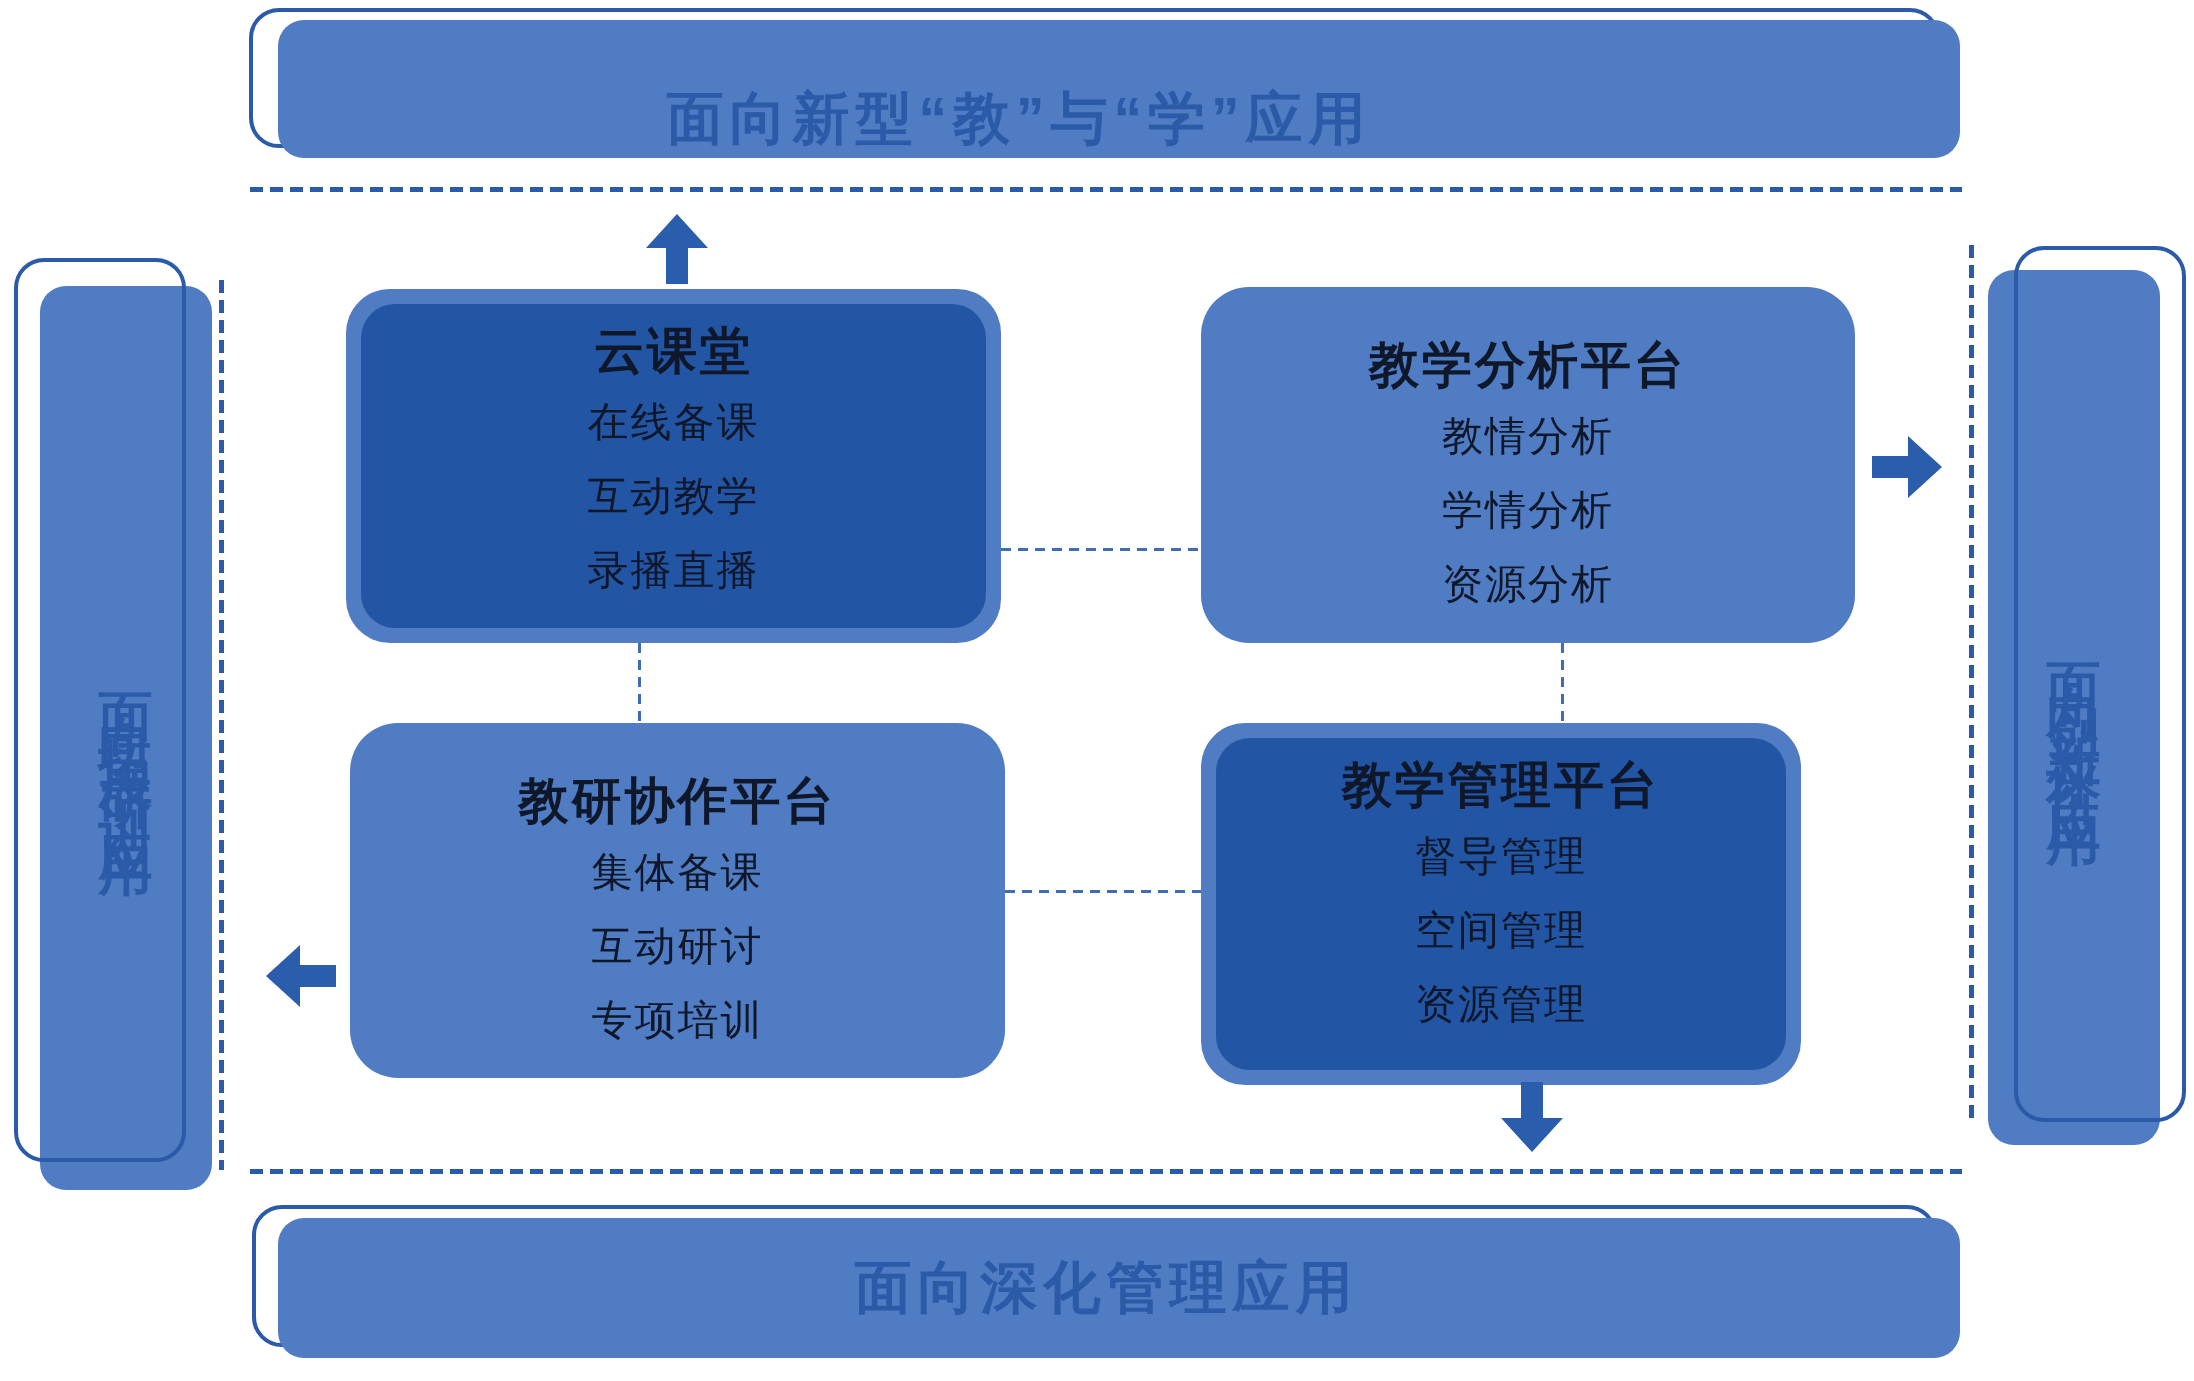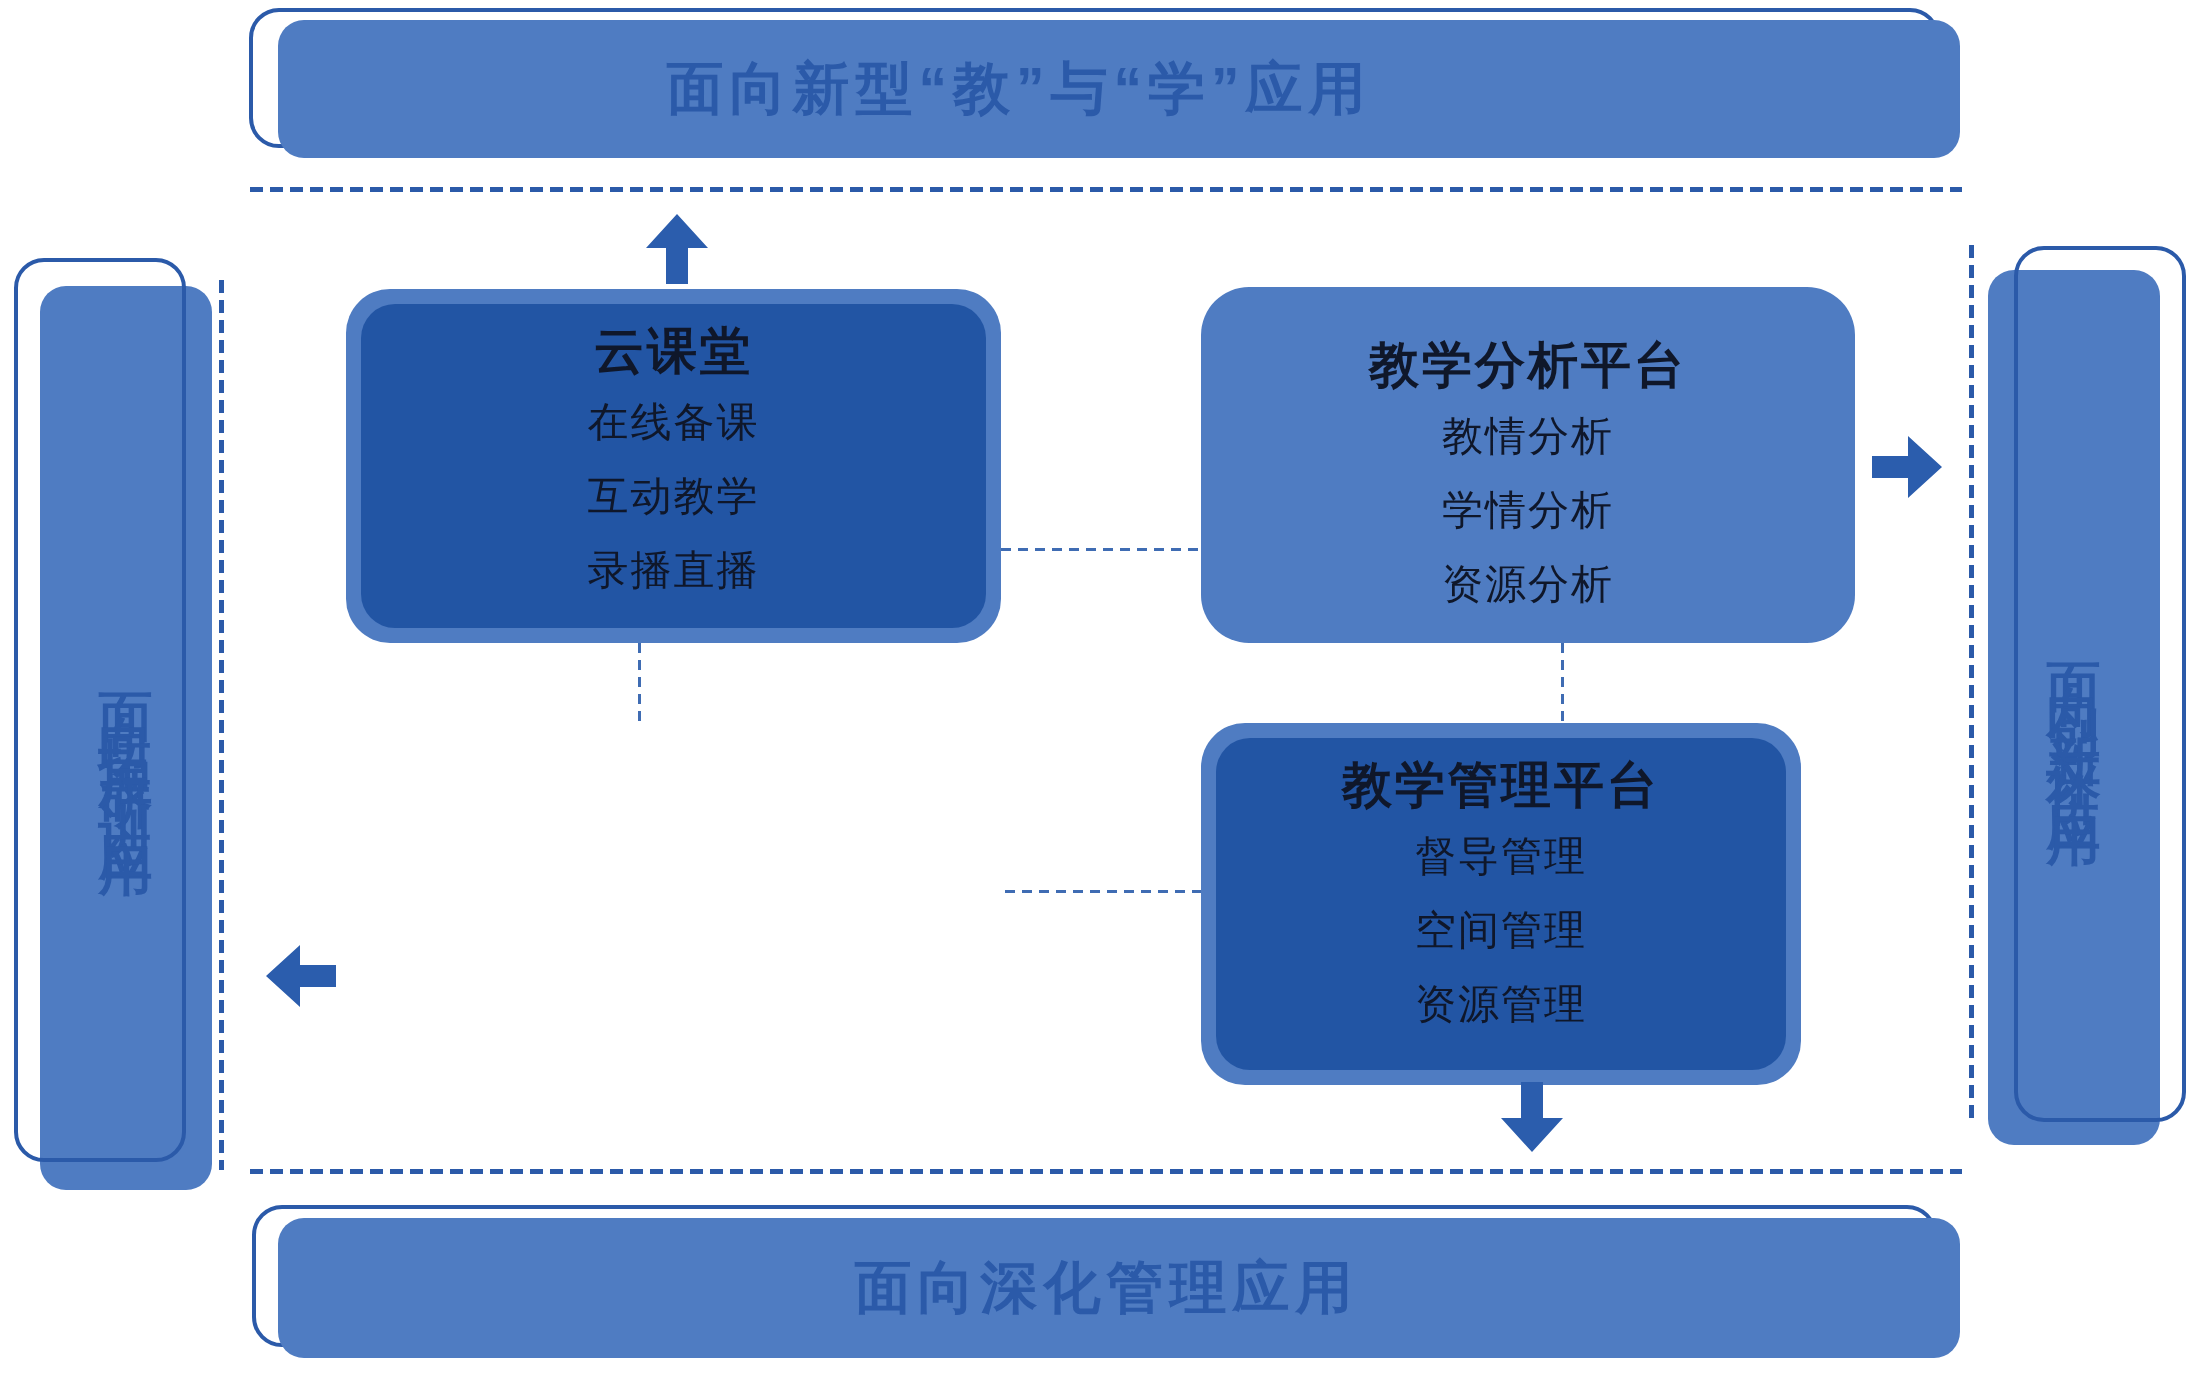--- a/index.html
+++ b/index.html
@@ -78,7 +78,7 @@
   <div class="dash-v" style="left:1969px;top:245px;height:877px;"></div>
 
   <div class="banner-outline outline-behind" style="left:249px;top:8px;width:1683px;height:132px;"></div>
-  <div class="banner-fill" style="left:278px;top:20px;width:1682px;height:138px;">
+  <div class="banner-fill" style="left:278px;top:20px;width:1682px;height:138px;align-items:flex-end;">
     <span class="h-banner-label" style="transform:translateX(-100px);">面向新型“教”与“学”应用</span>
   </div>
 

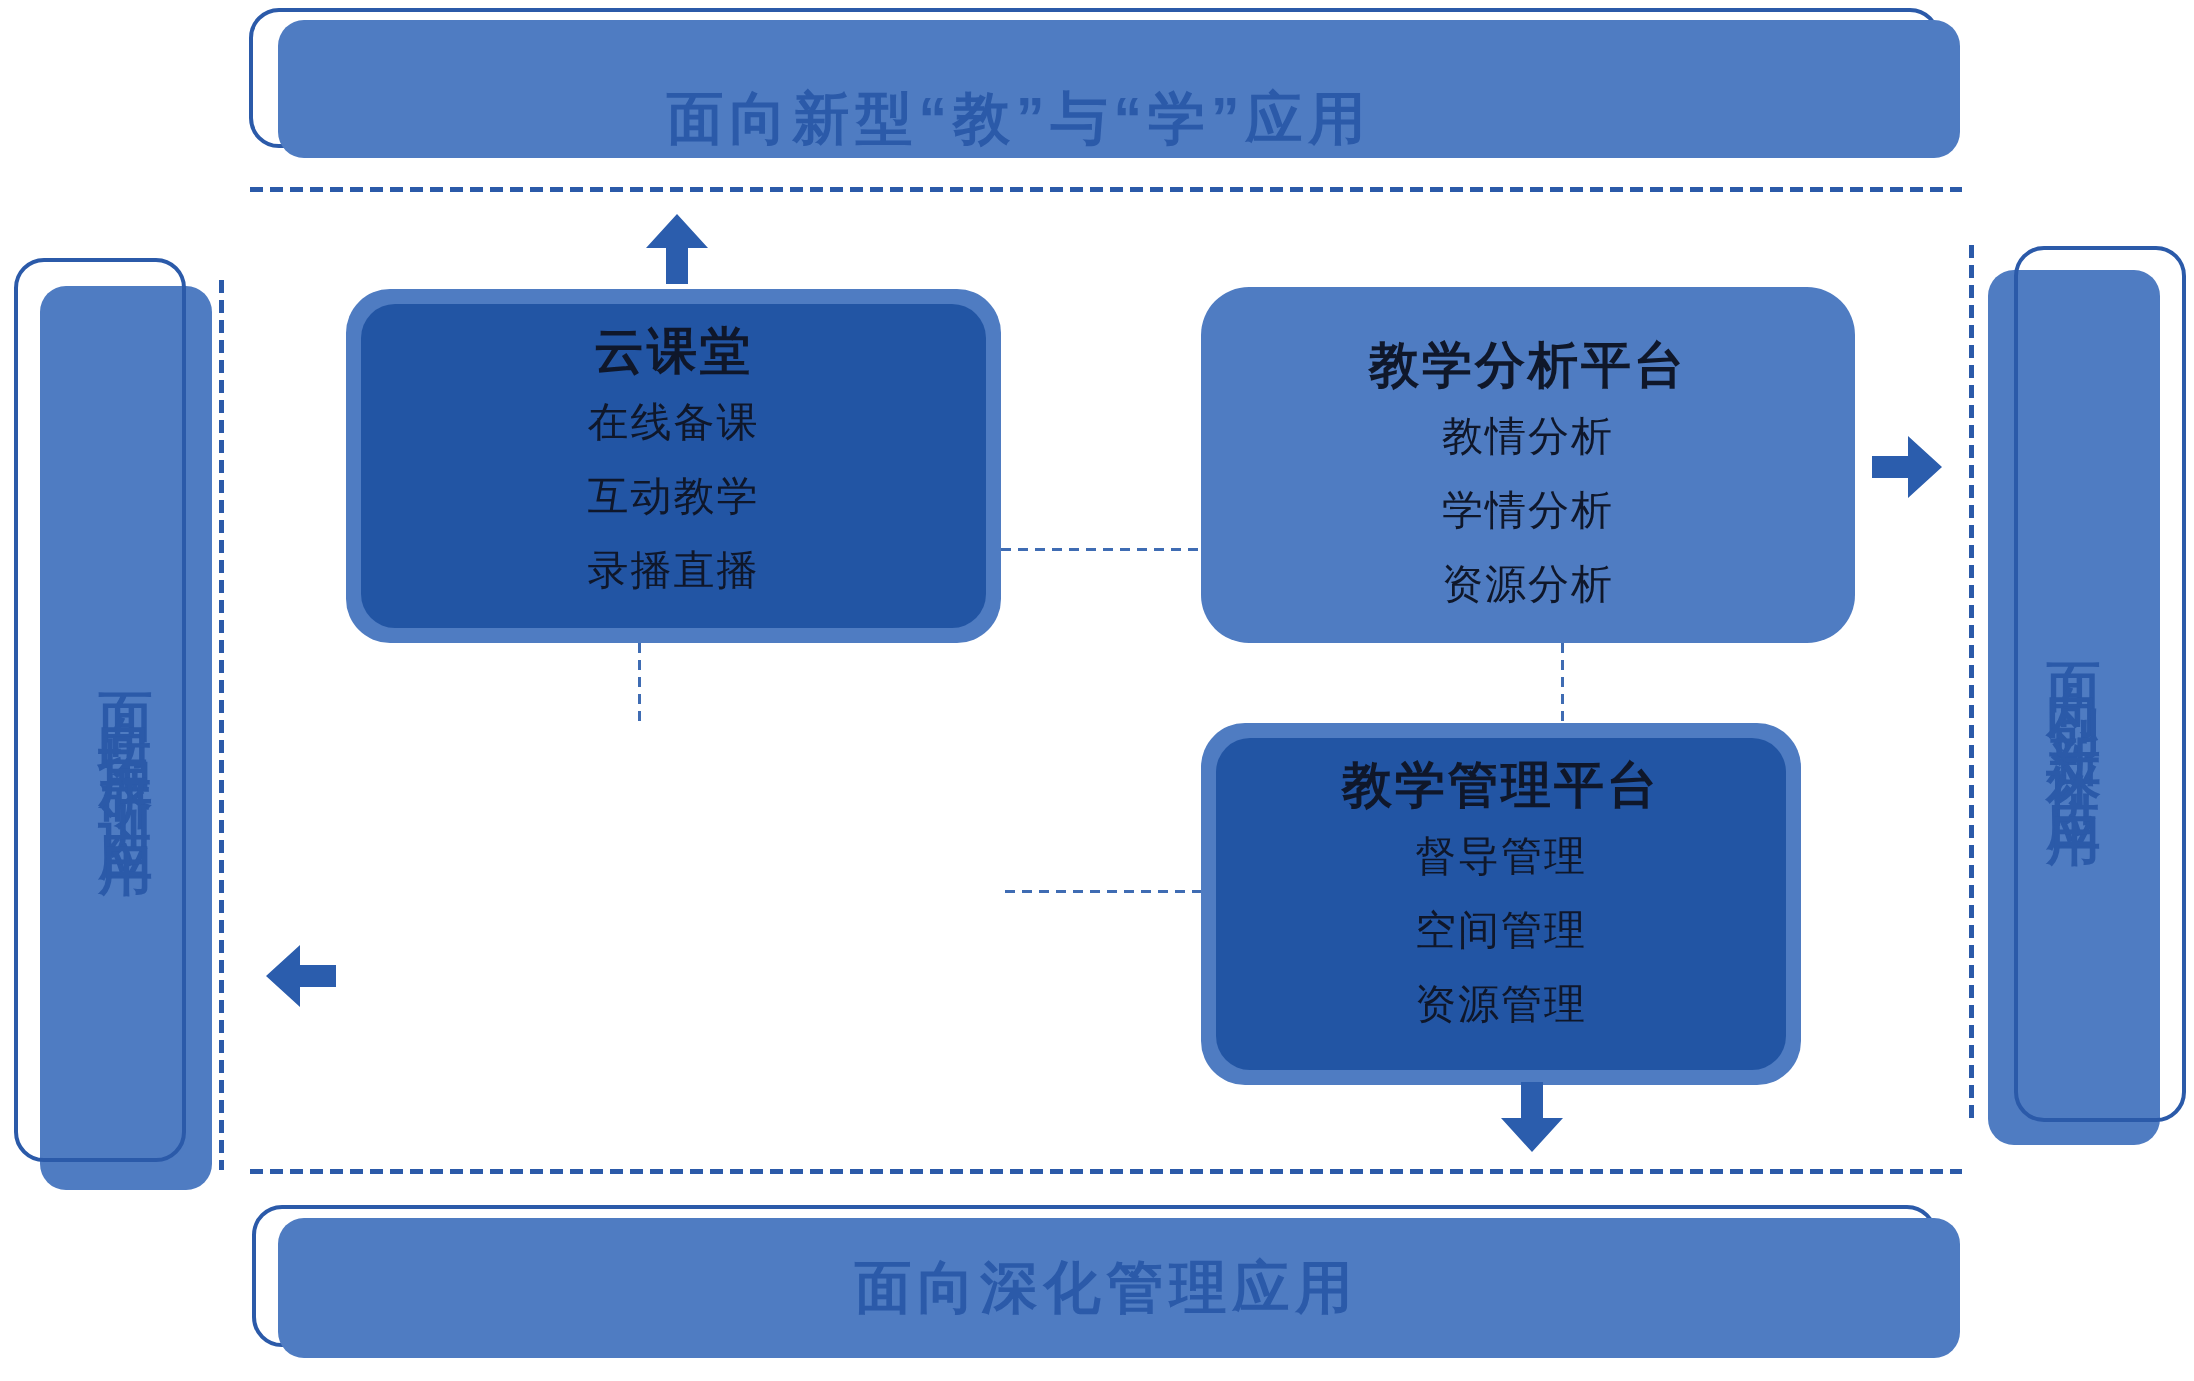--- a/index.html
+++ b/index.html
@@ -121,6 +121,14 @@
     </div>
   </div>
 
+  <div class="card" style="left:350px;top:723px;width:655px;height:355px;border-radius:48px;">
+    <div class="card-content light-pad">
+      <div class="card-title">教研协作平台</div>
+      <div class="card-item">集体备课</div>
+      <div class="card-item">互动研讨</div>
+      <div class="card-item">专项培训</div>
+    </div>
+  </div>
 
   <div class="card" style="left:1201px;top:723px;width:600px;height:362px;text-align:center;">
     <div class="card-inner"></div>

